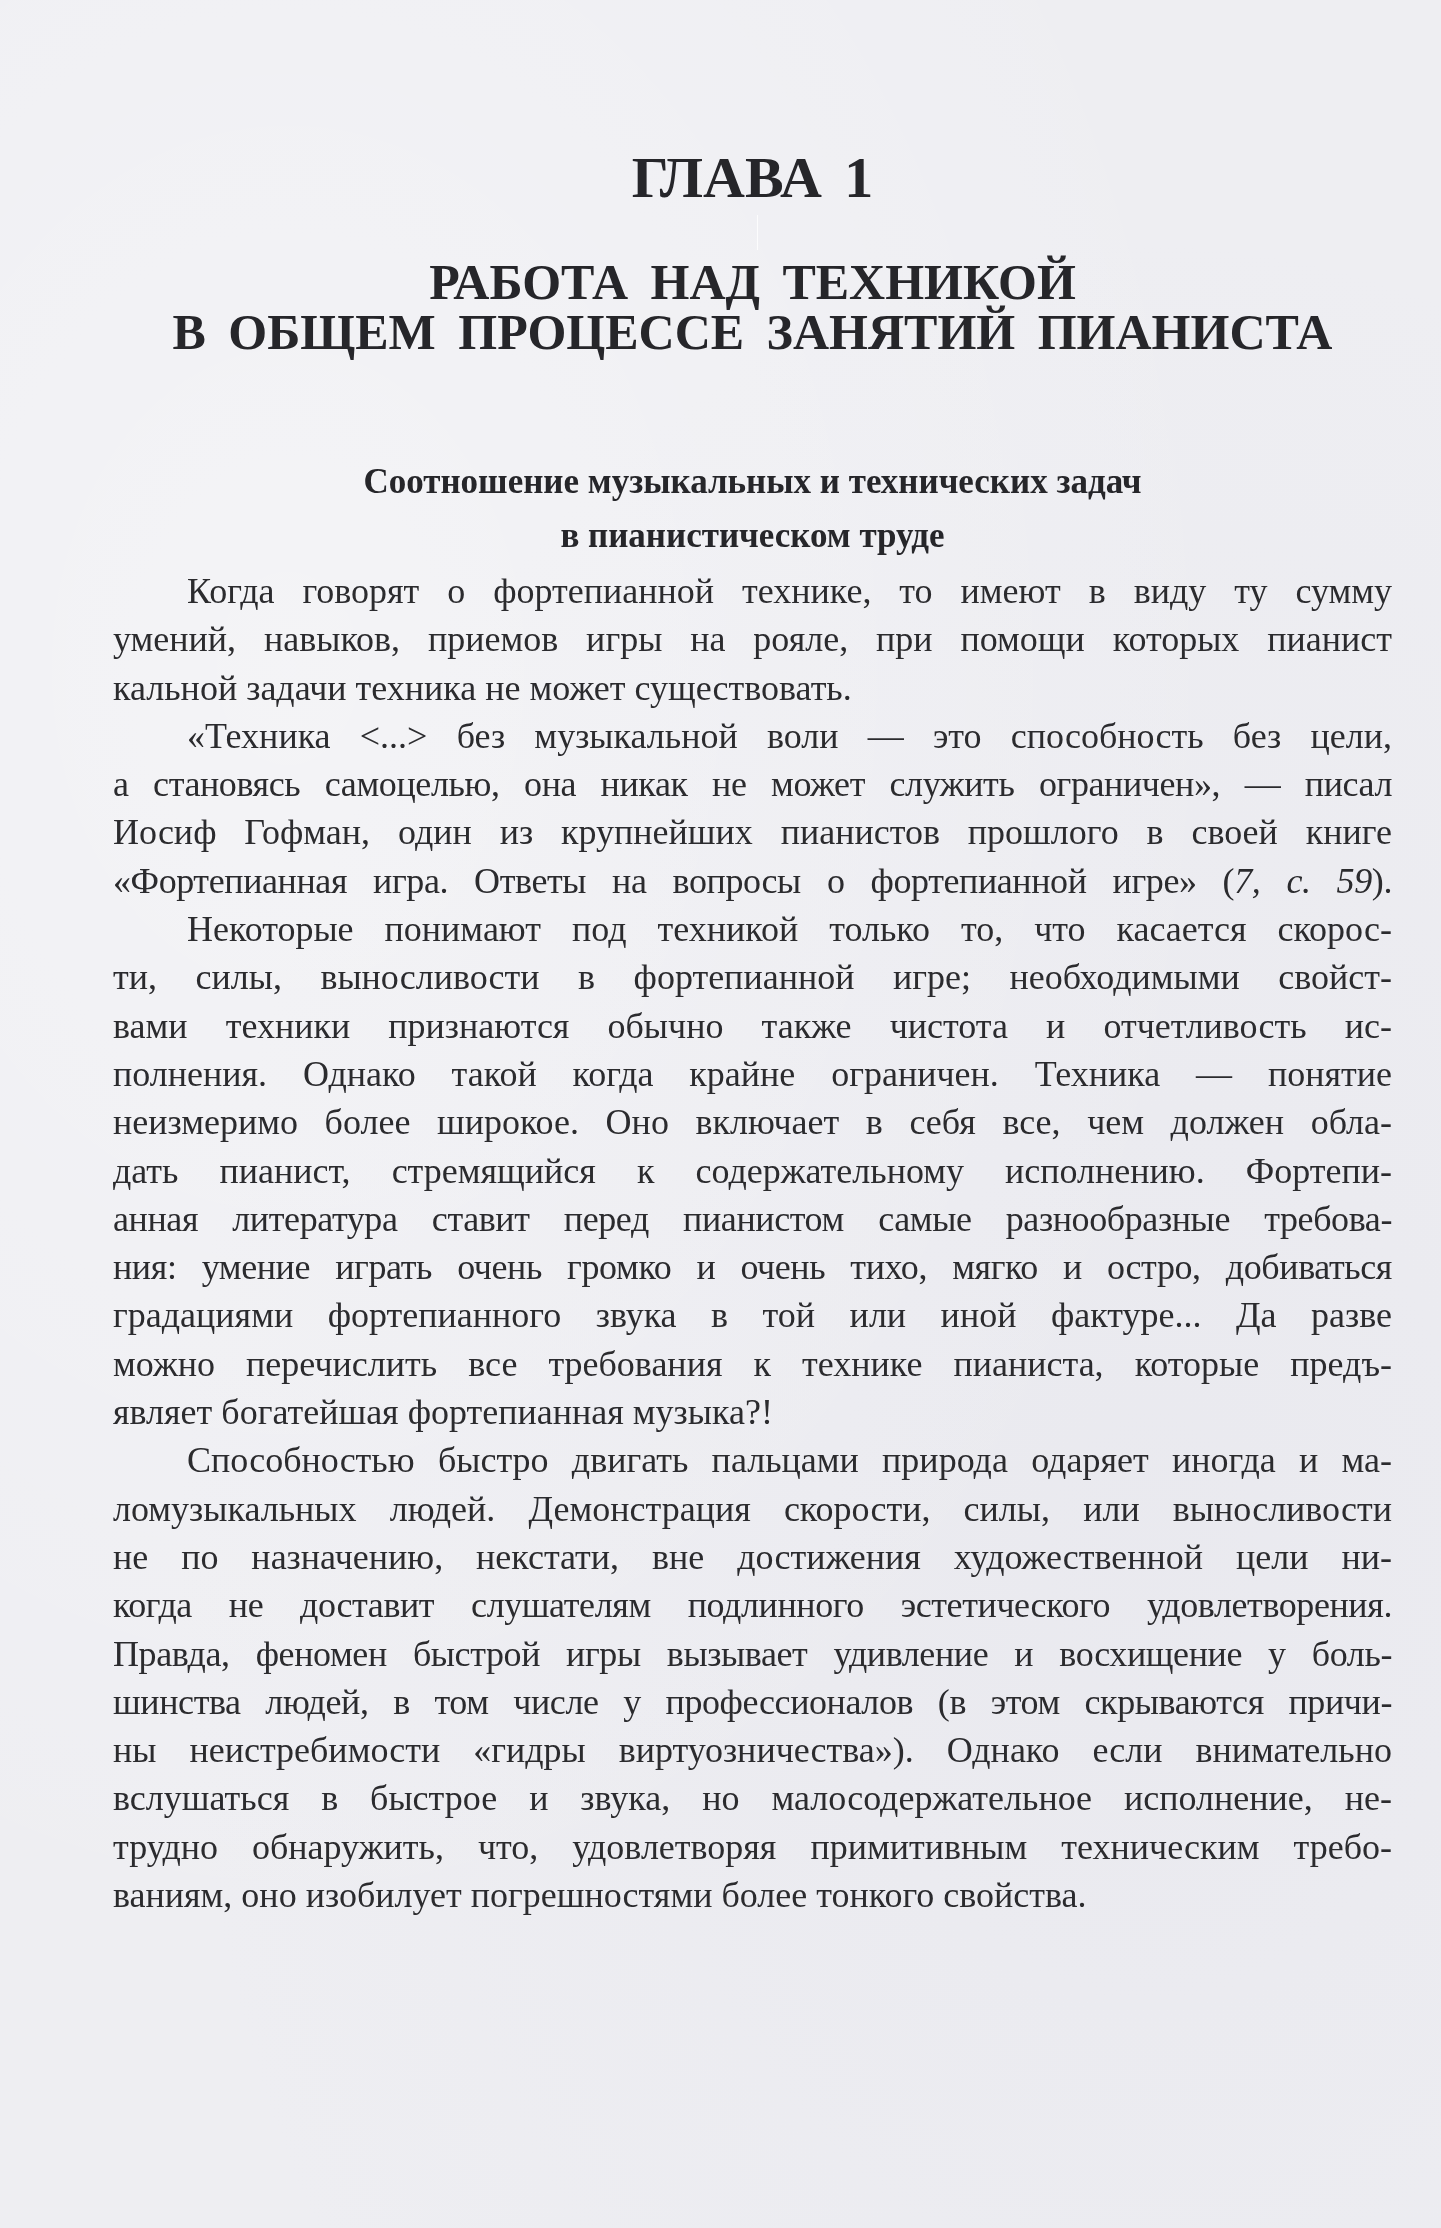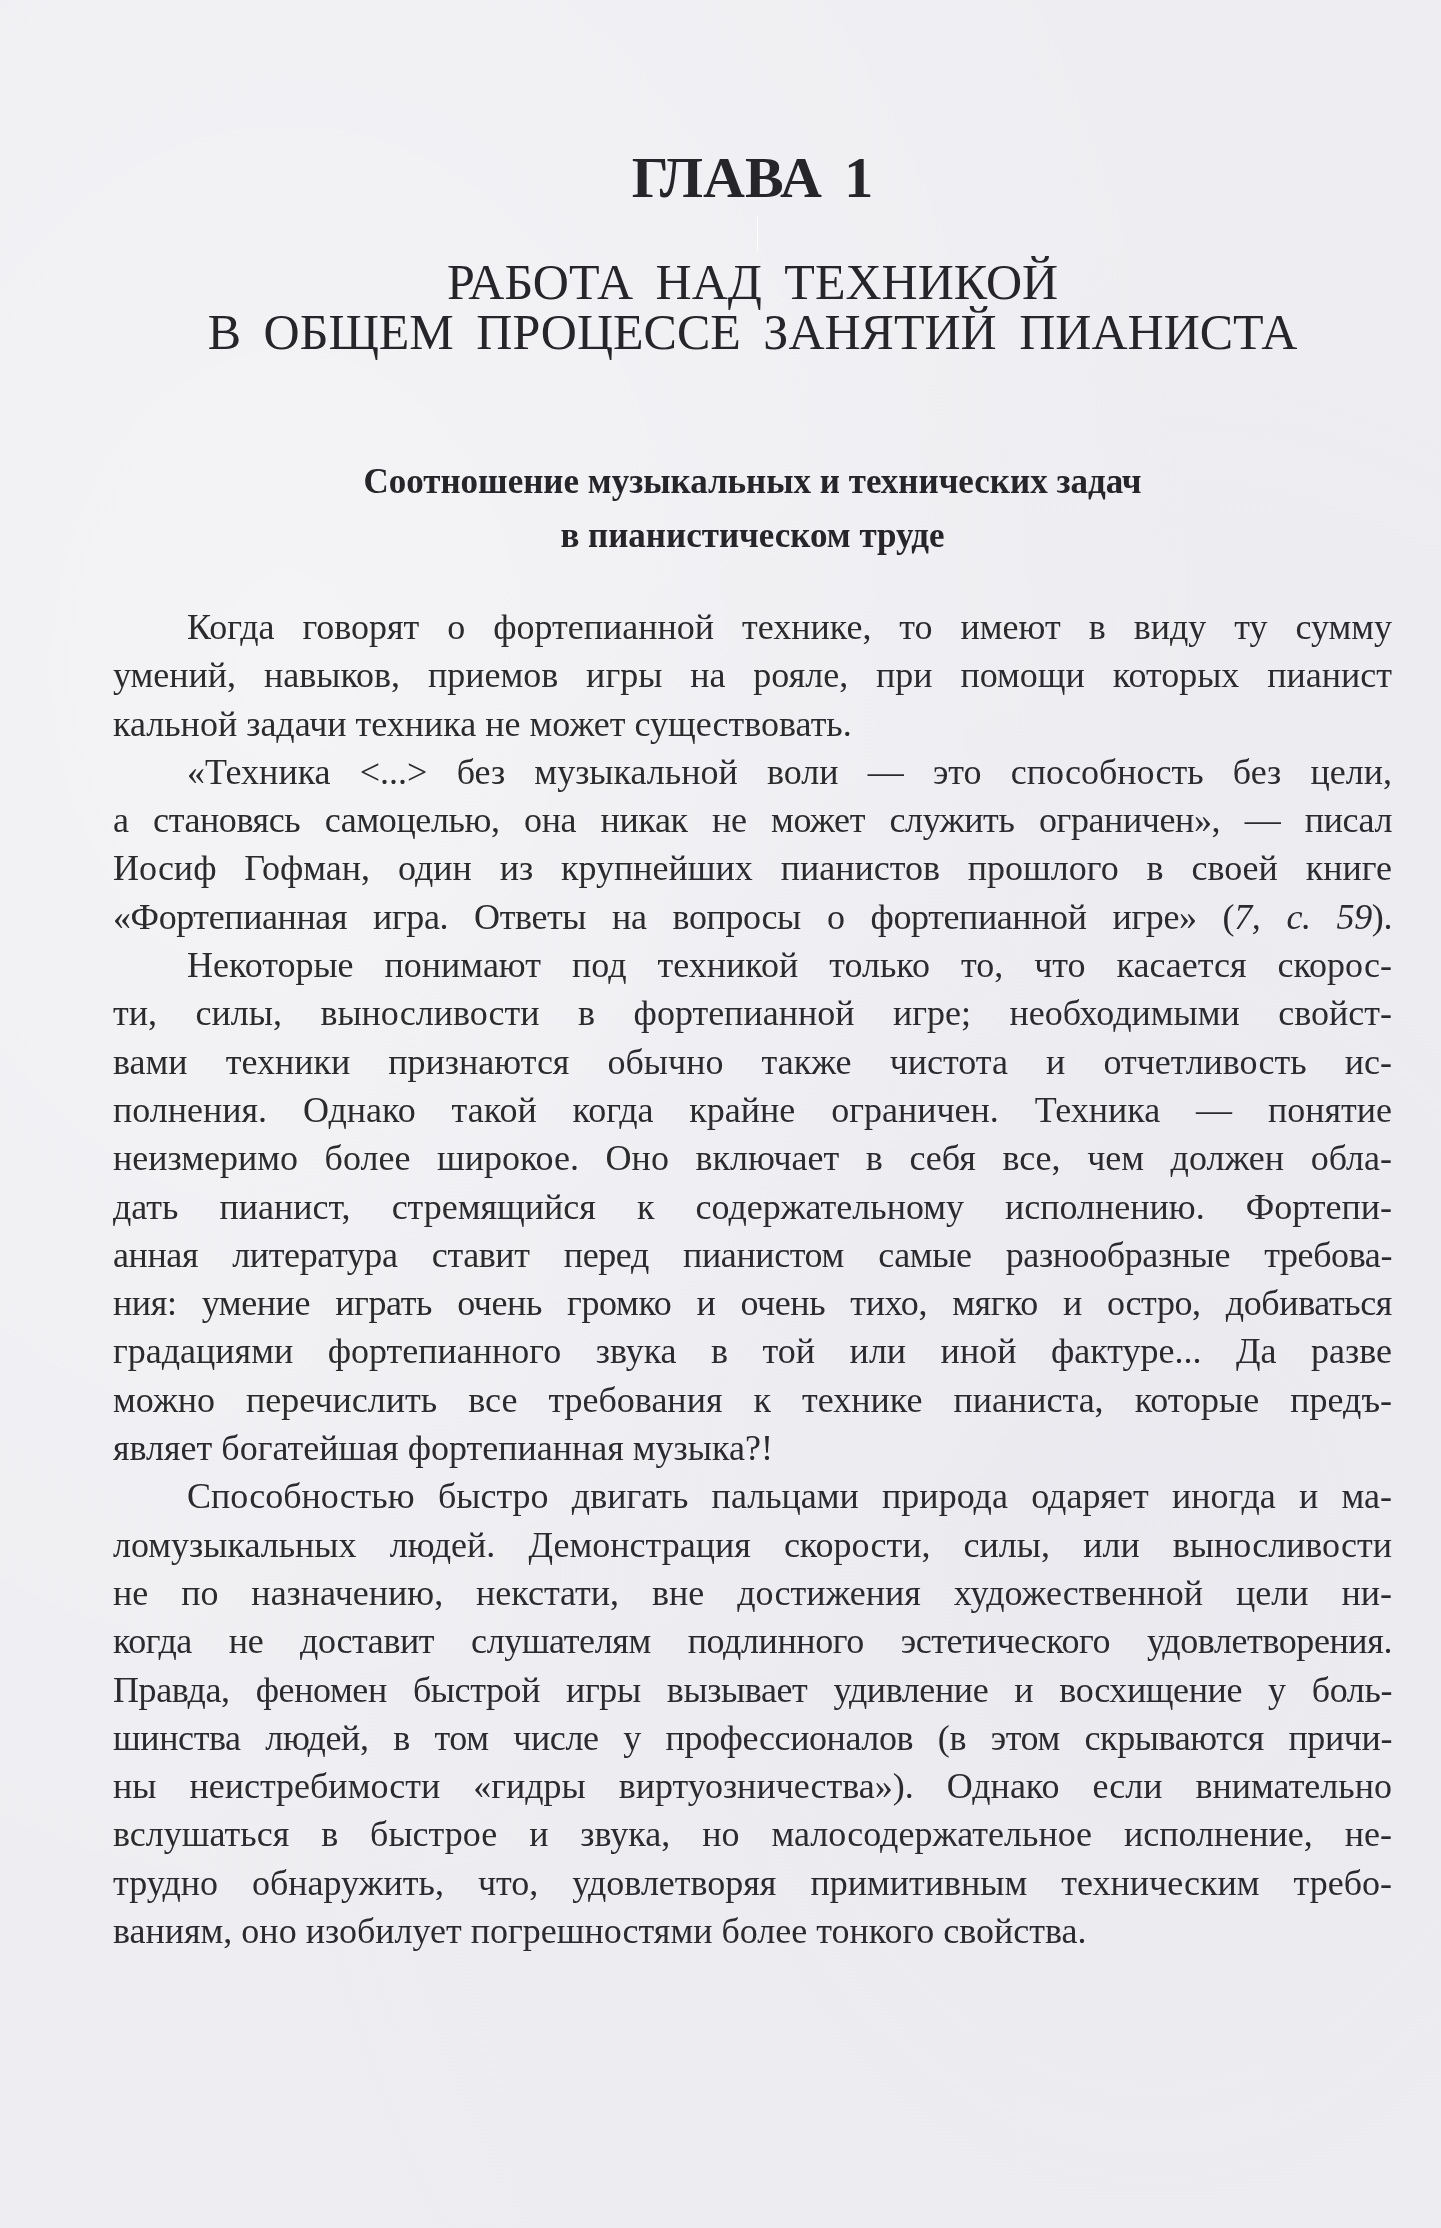--- a/index.html
+++ b/index.html
@@ -19,7 +19,7 @@
     word-spacing: 8px; color: #26262a;
   }
   .chapter-title {
-    top: 257px; font-size: 50px; line-height: 50px; font-weight: normal;
+    top: 257px; font-size: 50px; line-height: 50px; font-weight: bold;
     word-spacing: 10px; color: #26262a;
   }
   .section-title {

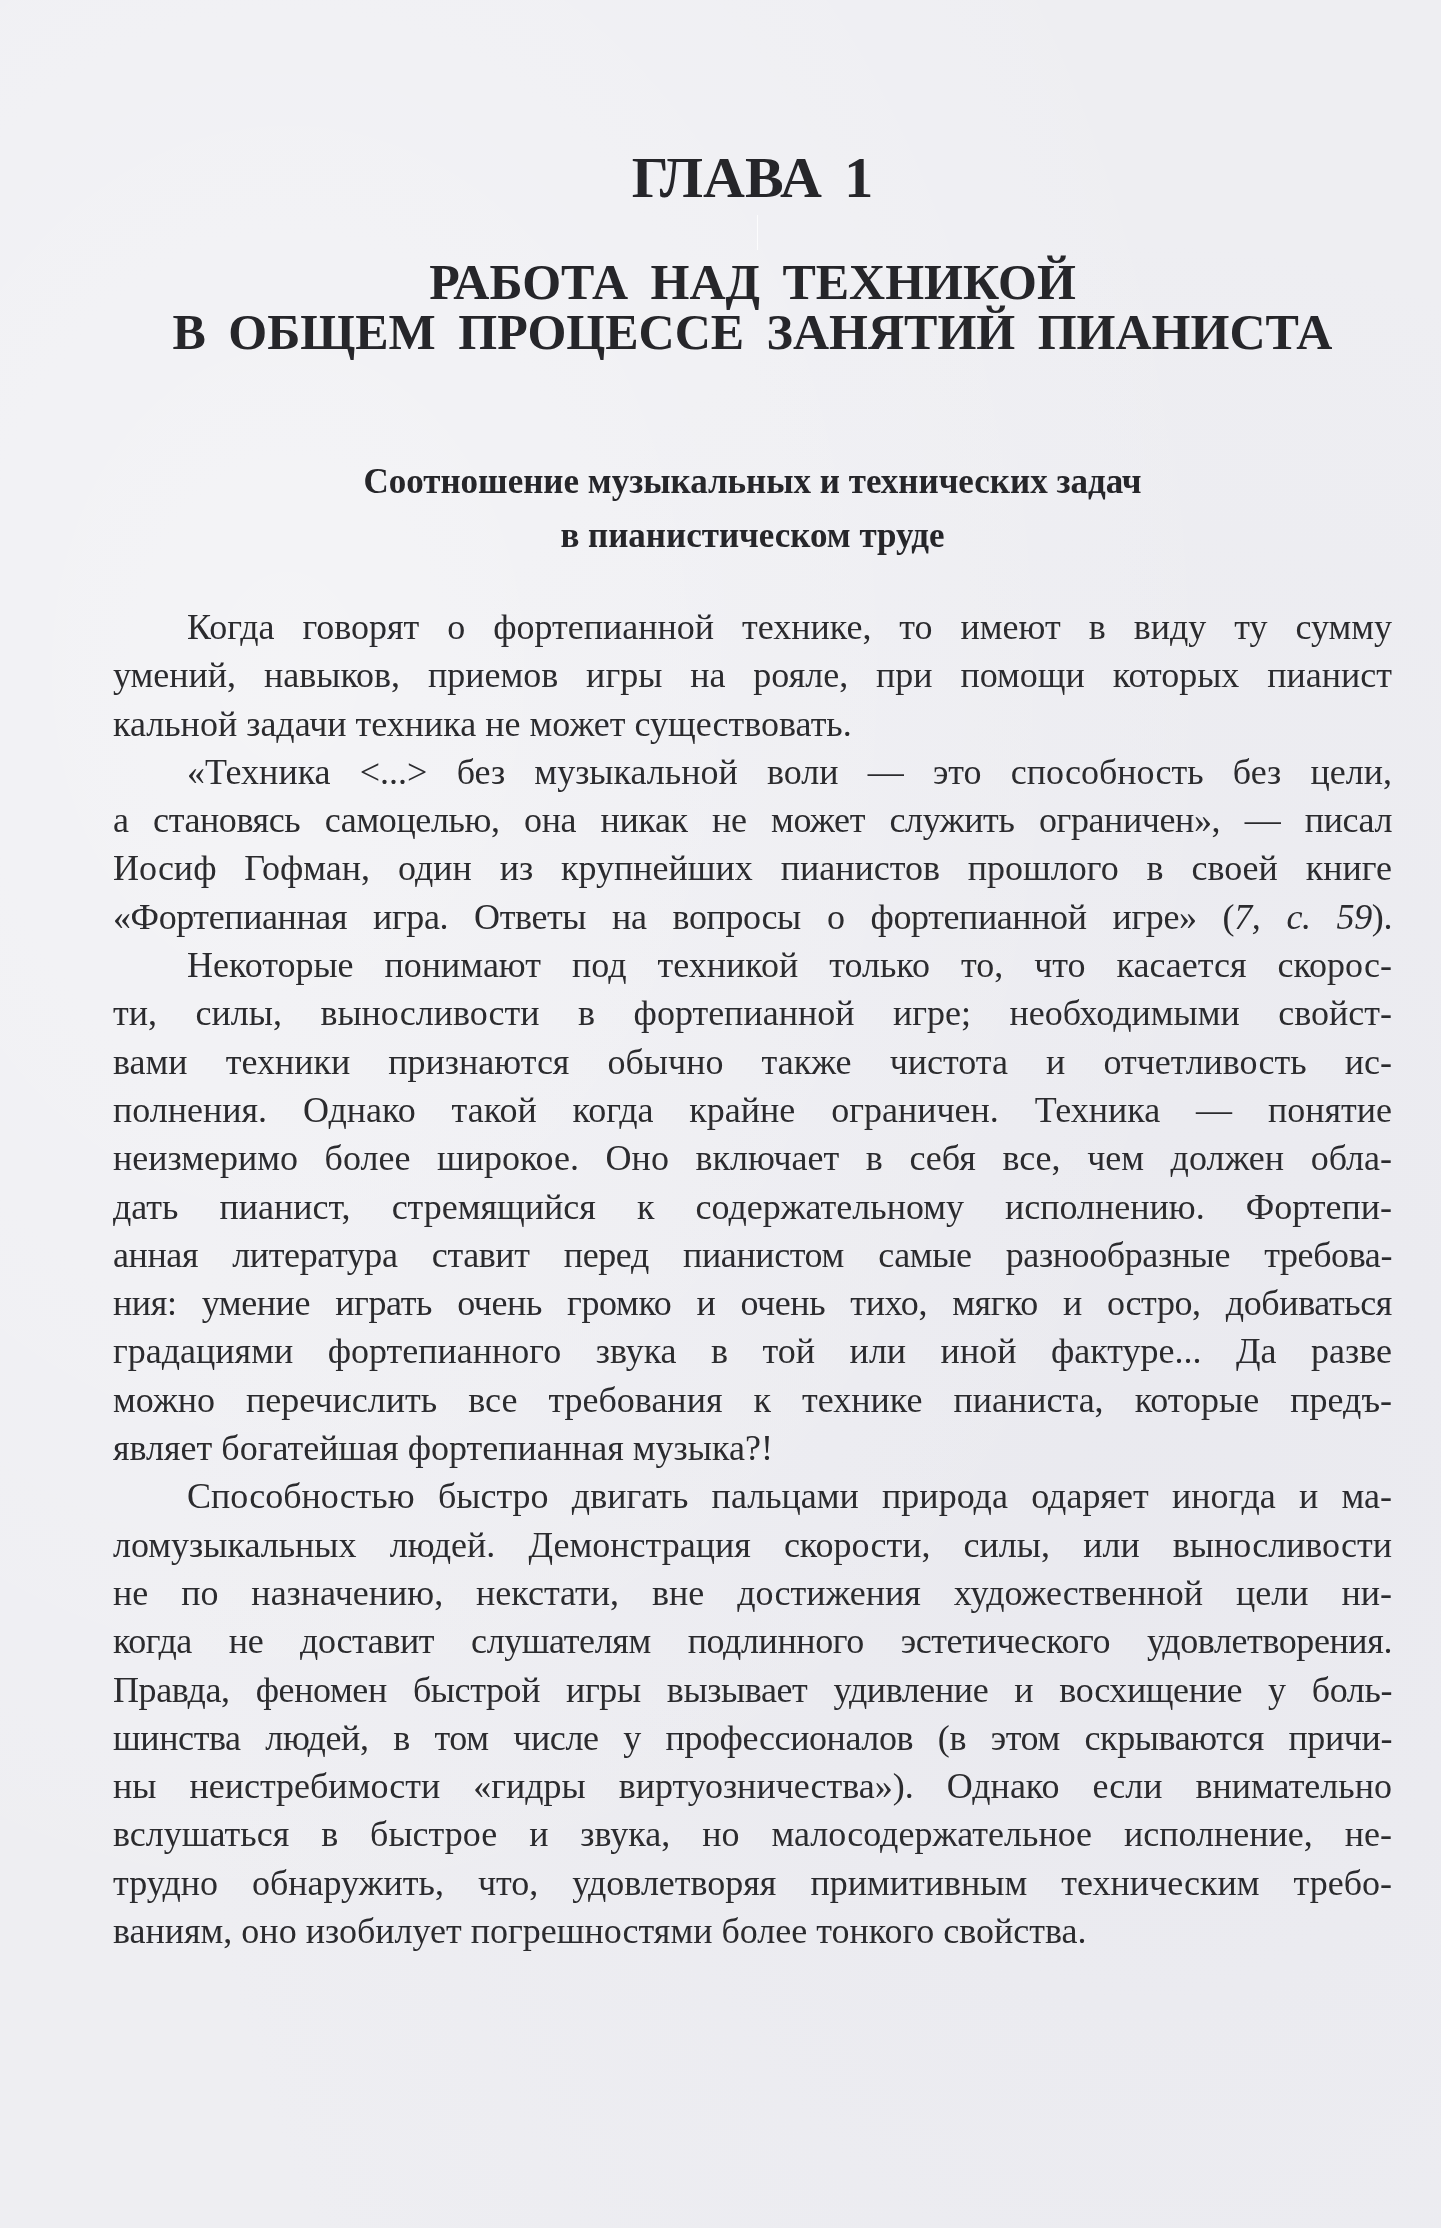--- a/index.html
+++ b/index.html
@@ -29,7 +29,7 @@
   .section-title .ln:first-child { line-height: 35px; margin-bottom: 13px; }
   .body-text {
     position: absolute; left: 113px; top: 567px; width: 1279px;
-    font-size: 36px; line-height: 48.3px; color: #2b2b2e; margin-top: 36px;
+    font-size: 36px; line-height: 48.3px; color: #2b2b2e;
   }
   .line {
     display: block; white-space: nowrap; height: 48.3px;

